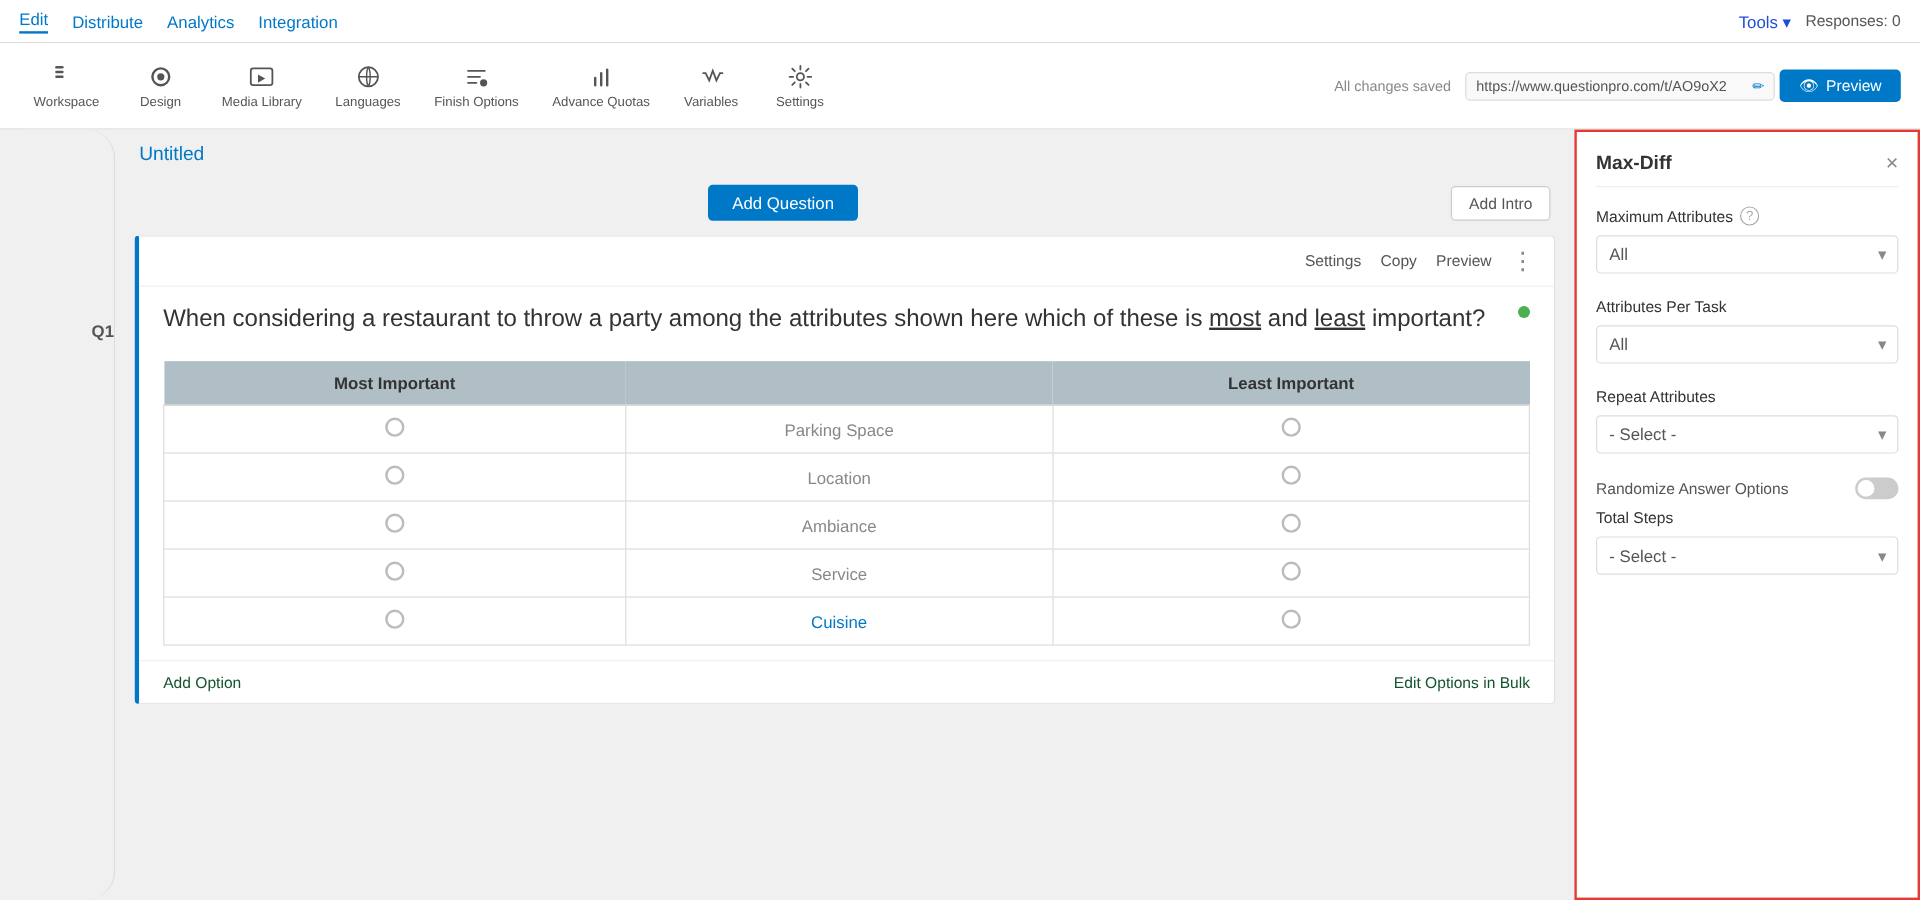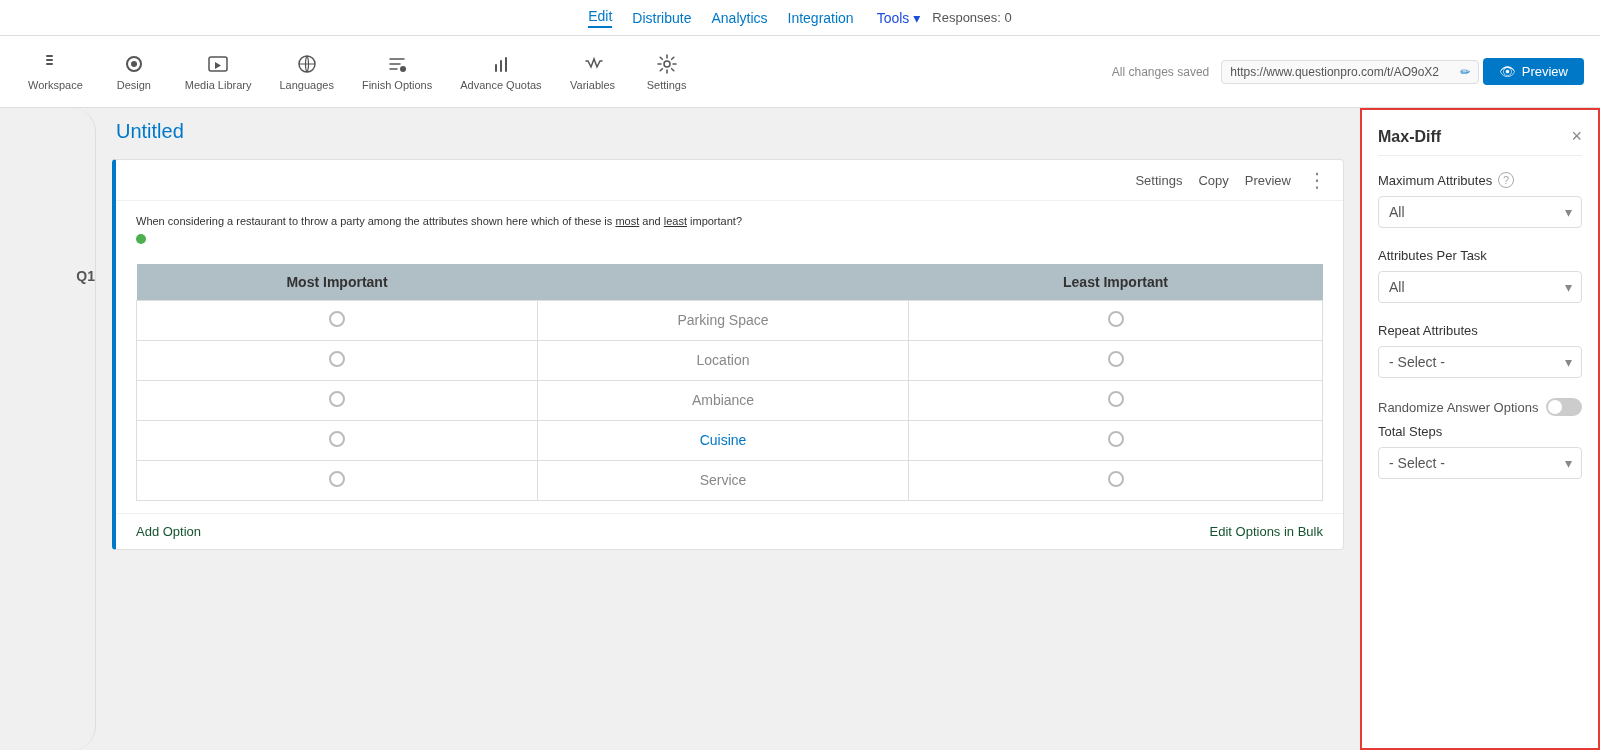--- a/index.html
+++ b/index.html
@@ -7,7 +7,7 @@
 
     
     .top-nav {
-      display: flex; align-items: center; justify-content: center;
+      display: flex; align-items: center; justify-content: space-between;
       background: #fff; border-bottom: 1px solid #ddd; padding: 0 16px; height: 36px; gap: 23px;
     }
     .top-nav-left { display: flex; gap: 20px; align-items: center; }

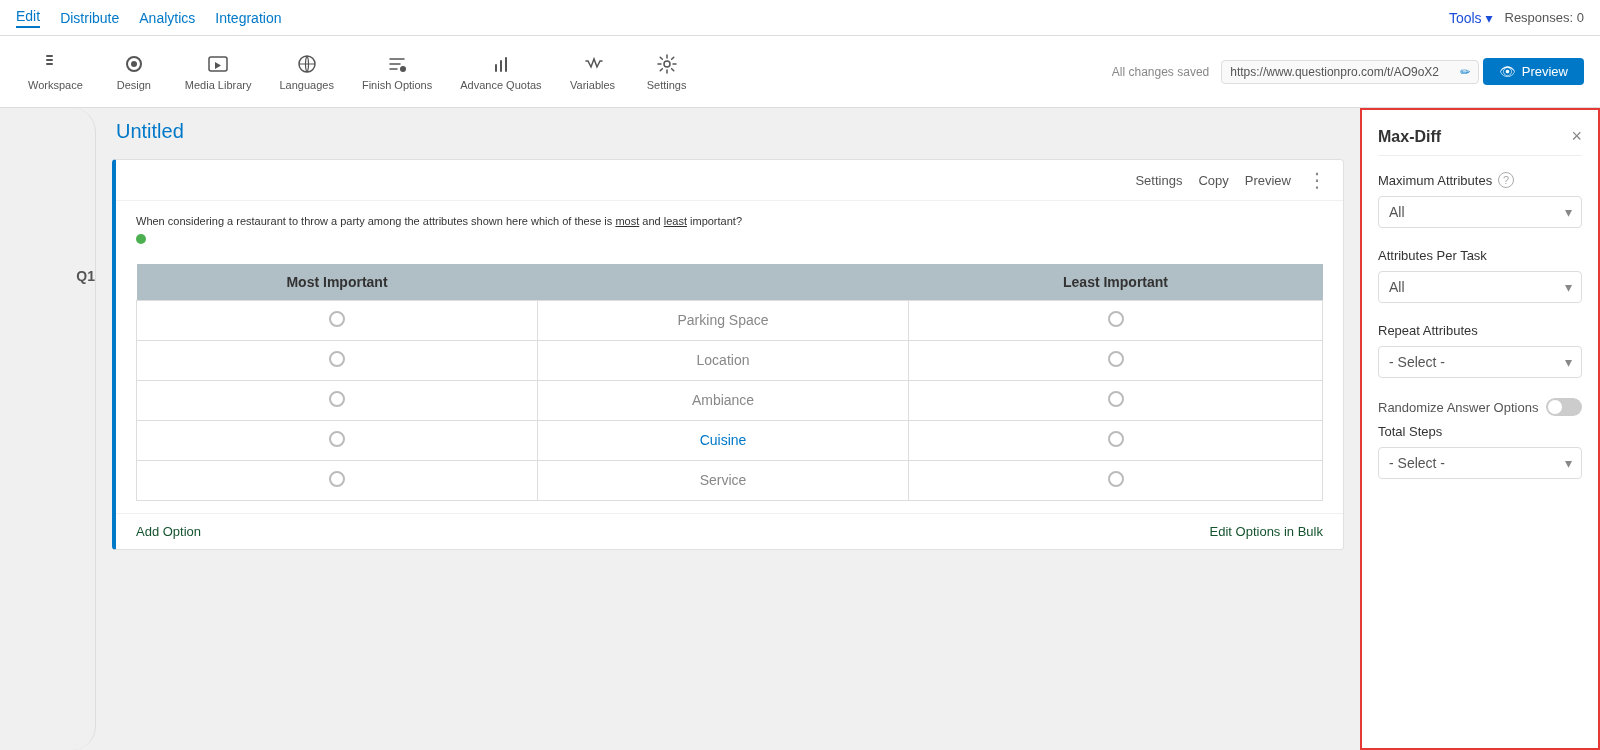--- a/index.html
+++ b/index.html
@@ -57,7 +57,7 @@
     .survey-header {
       background: #f0f0f0; padding: 12px 20px 8px 20px;
     }
-    .survey-title { font-size: 20px; color: #0078c8; font-weight: normal; }
+    .survey-title { font-size: 16px; color: #0078c8; font-weight: normal; }
     .add-question-btn {
       background: #0078c8; color: #fff; border: none; border-radius: 4px;
       padding: 7px 20px; font-size: 14px; cursor: pointer; margin: 0 auto; display: block;

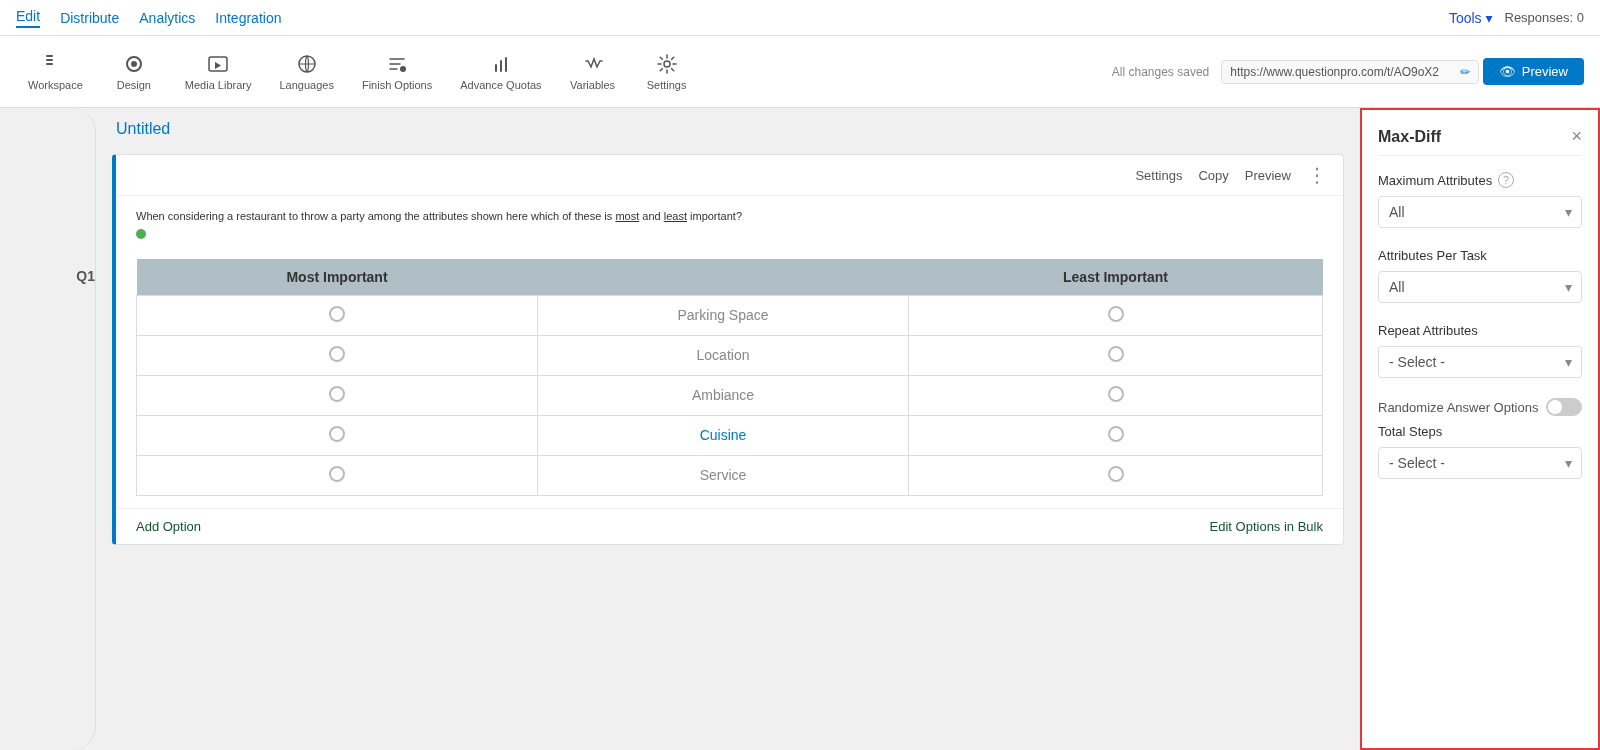--- a/index.html
+++ b/index.html
@@ -105,7 +105,7 @@
 
     
     .right-panel {
-      width: 240px; background: #fff; border: 2px solid #e53935;
+      width: 288px; background: #fff; border: 2px solid #e53935;
       overflow-y: auto; padding: 16px; flex-shrink: 0;
     }
     .panel-header {

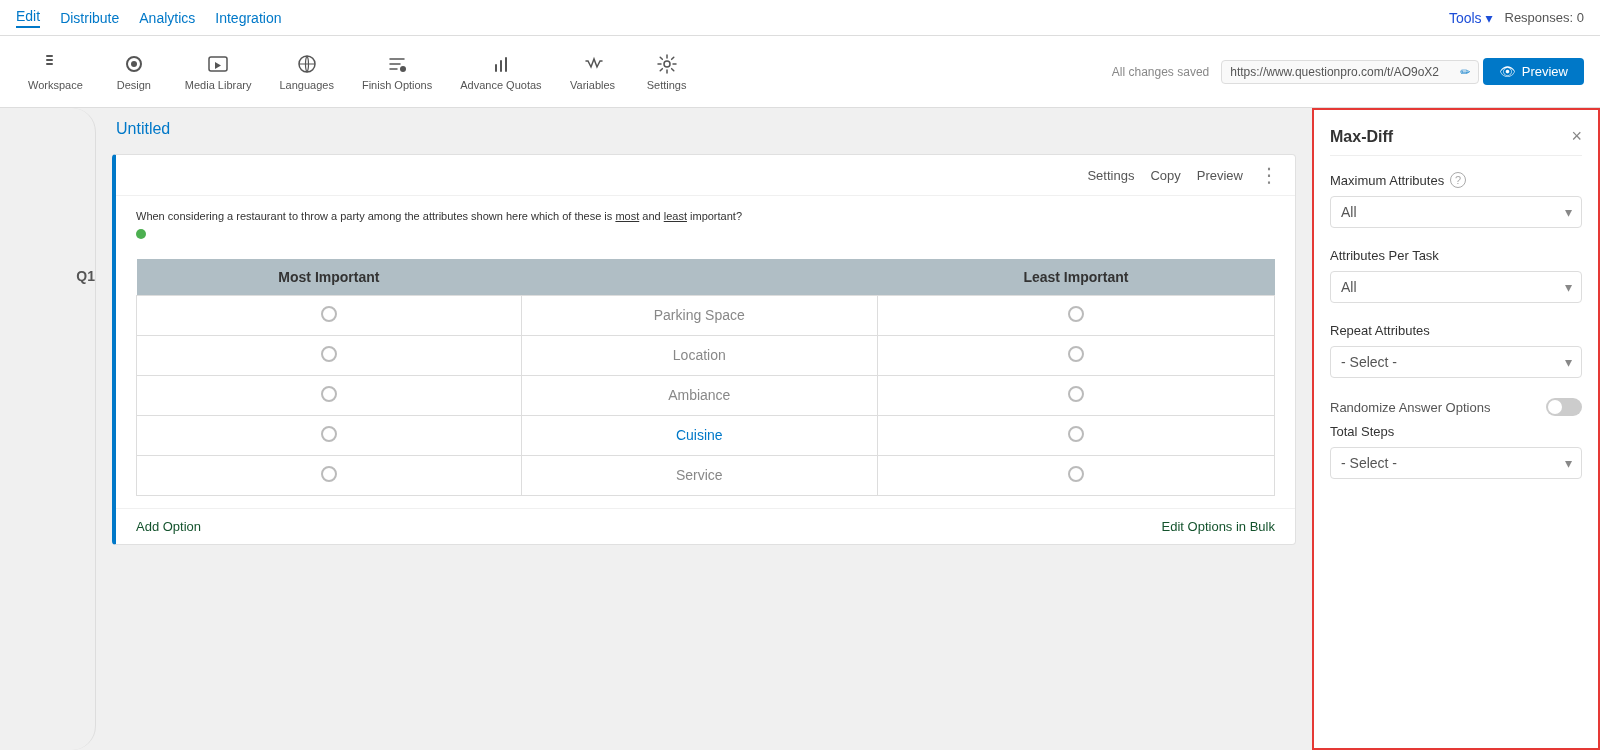--- a/index.html
+++ b/index.html
@@ -239,6 +239,10 @@
       <span class="survey-title">Untitled</span>
     </div>
 
+    <div style="display:flex; align-items:center; justify-content:center; gap:20px; padding:8px 20px 4px;">
+      <button class="add-question-btn">Add Question</button>
+      <button class="add-intro-btn">Add Intro</button>
+    </div>
 
     <div class="question-card">
       <div class="question-card-header">

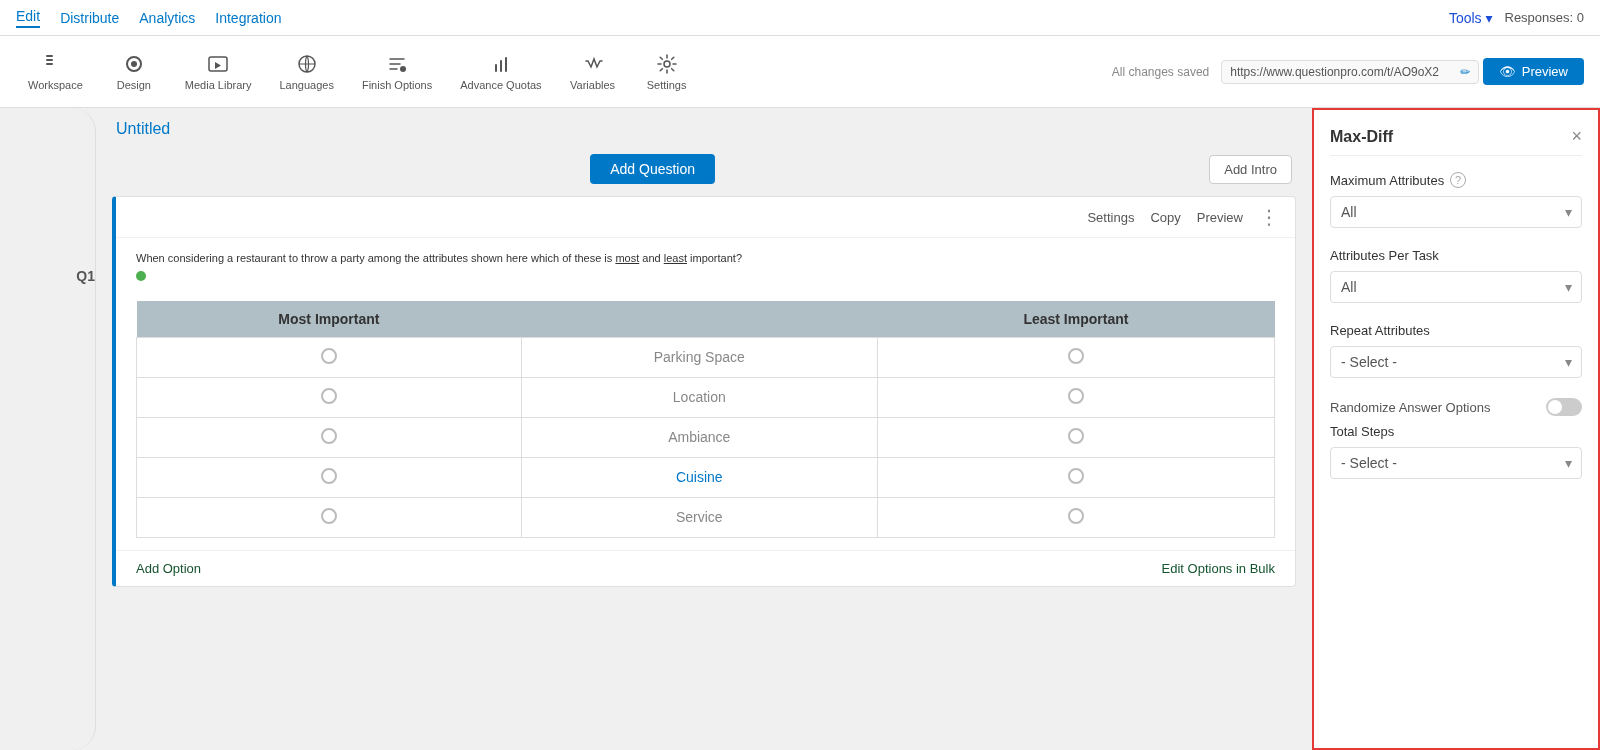--- a/index.html
+++ b/index.html
@@ -78,8 +78,8 @@
     .question-card-header span { font-size: 13px; color: #555; cursor: pointer; }
     .question-card-header .dots { font-size: 20px; color: #888; cursor: pointer; }
     .question-text {
-      padding: 12px 20px; font-size: 11px; color: #333; line-height: 1.5;
-      display: flex; align-items: flex-start; justify-content: space-between; flex-direction: column;
+      padding: 12px 20px; font-size: 20px; color: #333; line-height: 1.5;
+      display: flex; align-items: flex-start; justify-content: space-between;
     }
     .question-text .green-dot {
       width: 10px; height: 10px; background: #4caf50; border-radius: 50%;

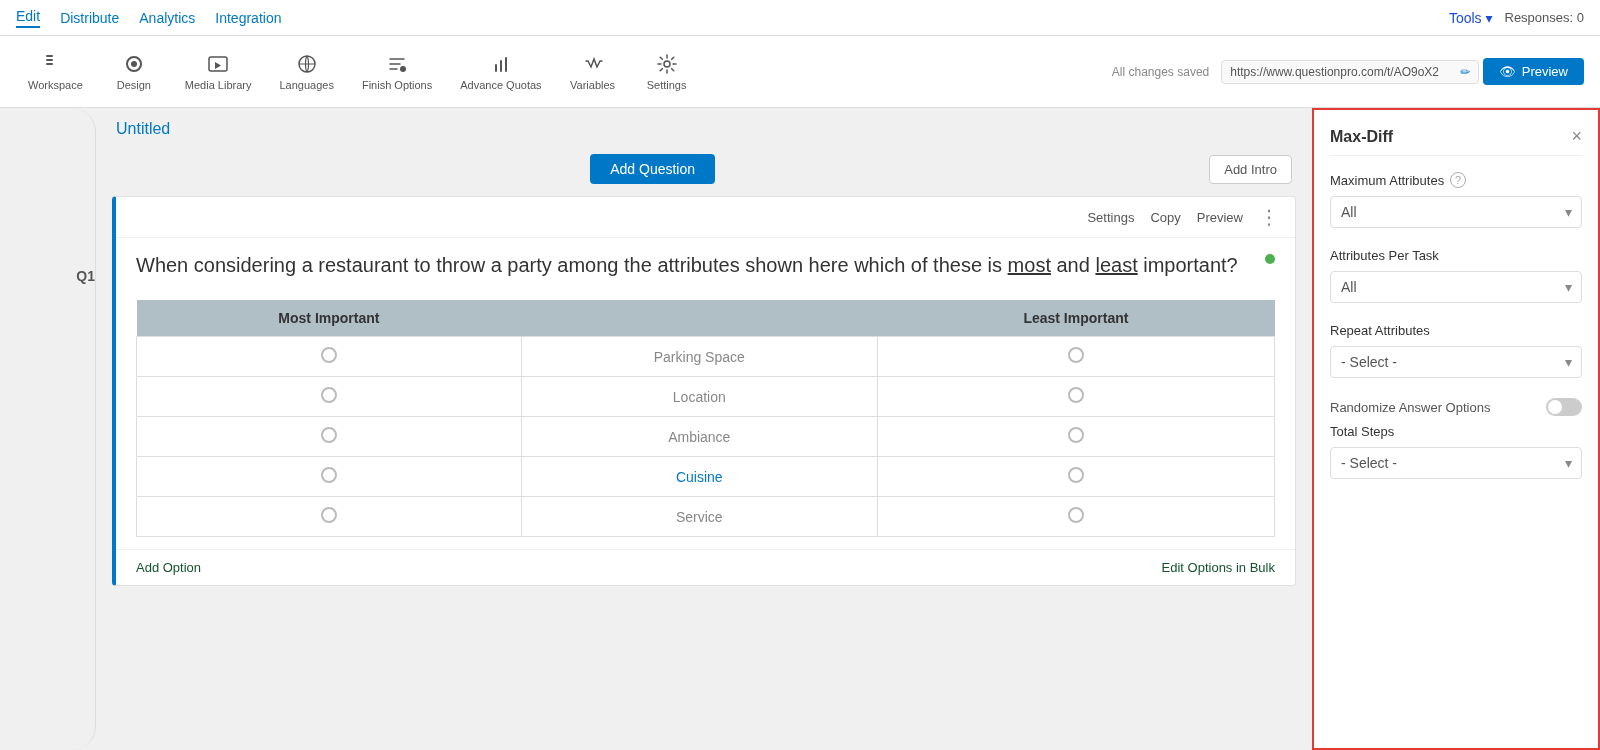--- a/index.html
+++ b/index.html
@@ -303,16 +303,16 @@
       <td>
         <span style="display:inline-block;width:16px;height:16px;border:2px solid #bbb;border-radius:50%;background:#fff;"></span>
       </td>
+      <td class="attr-cell" style="color:#888">Service</td>
+      <td>
+        <span style="display:inline-block;width:16px;height:16px;border:2px solid #bbb;border-radius:50%;background:#fff;"></span>
+      </td>
+    </tr>
+            <tr>
+      <td>
+        <span style="display:inline-block;width:16px;height:16px;border:2px solid #bbb;border-radius:50%;background:#fff;"></span>
+      </td>
       <td class="attr-cell" style="color:#0078c8">Cuisine</td>
-      <td>
-        <span style="display:inline-block;width:16px;height:16px;border:2px solid #bbb;border-radius:50%;background:#fff;"></span>
-      </td>
-    </tr>
-            <tr>
-      <td>
-        <span style="display:inline-block;width:16px;height:16px;border:2px solid #bbb;border-radius:50%;background:#fff;"></span>
-      </td>
-      <td class="attr-cell" style="color:#888">Service</td>
       <td>
         <span style="display:inline-block;width:16px;height:16px;border:2px solid #bbb;border-radius:50%;background:#fff;"></span>
       </td>

